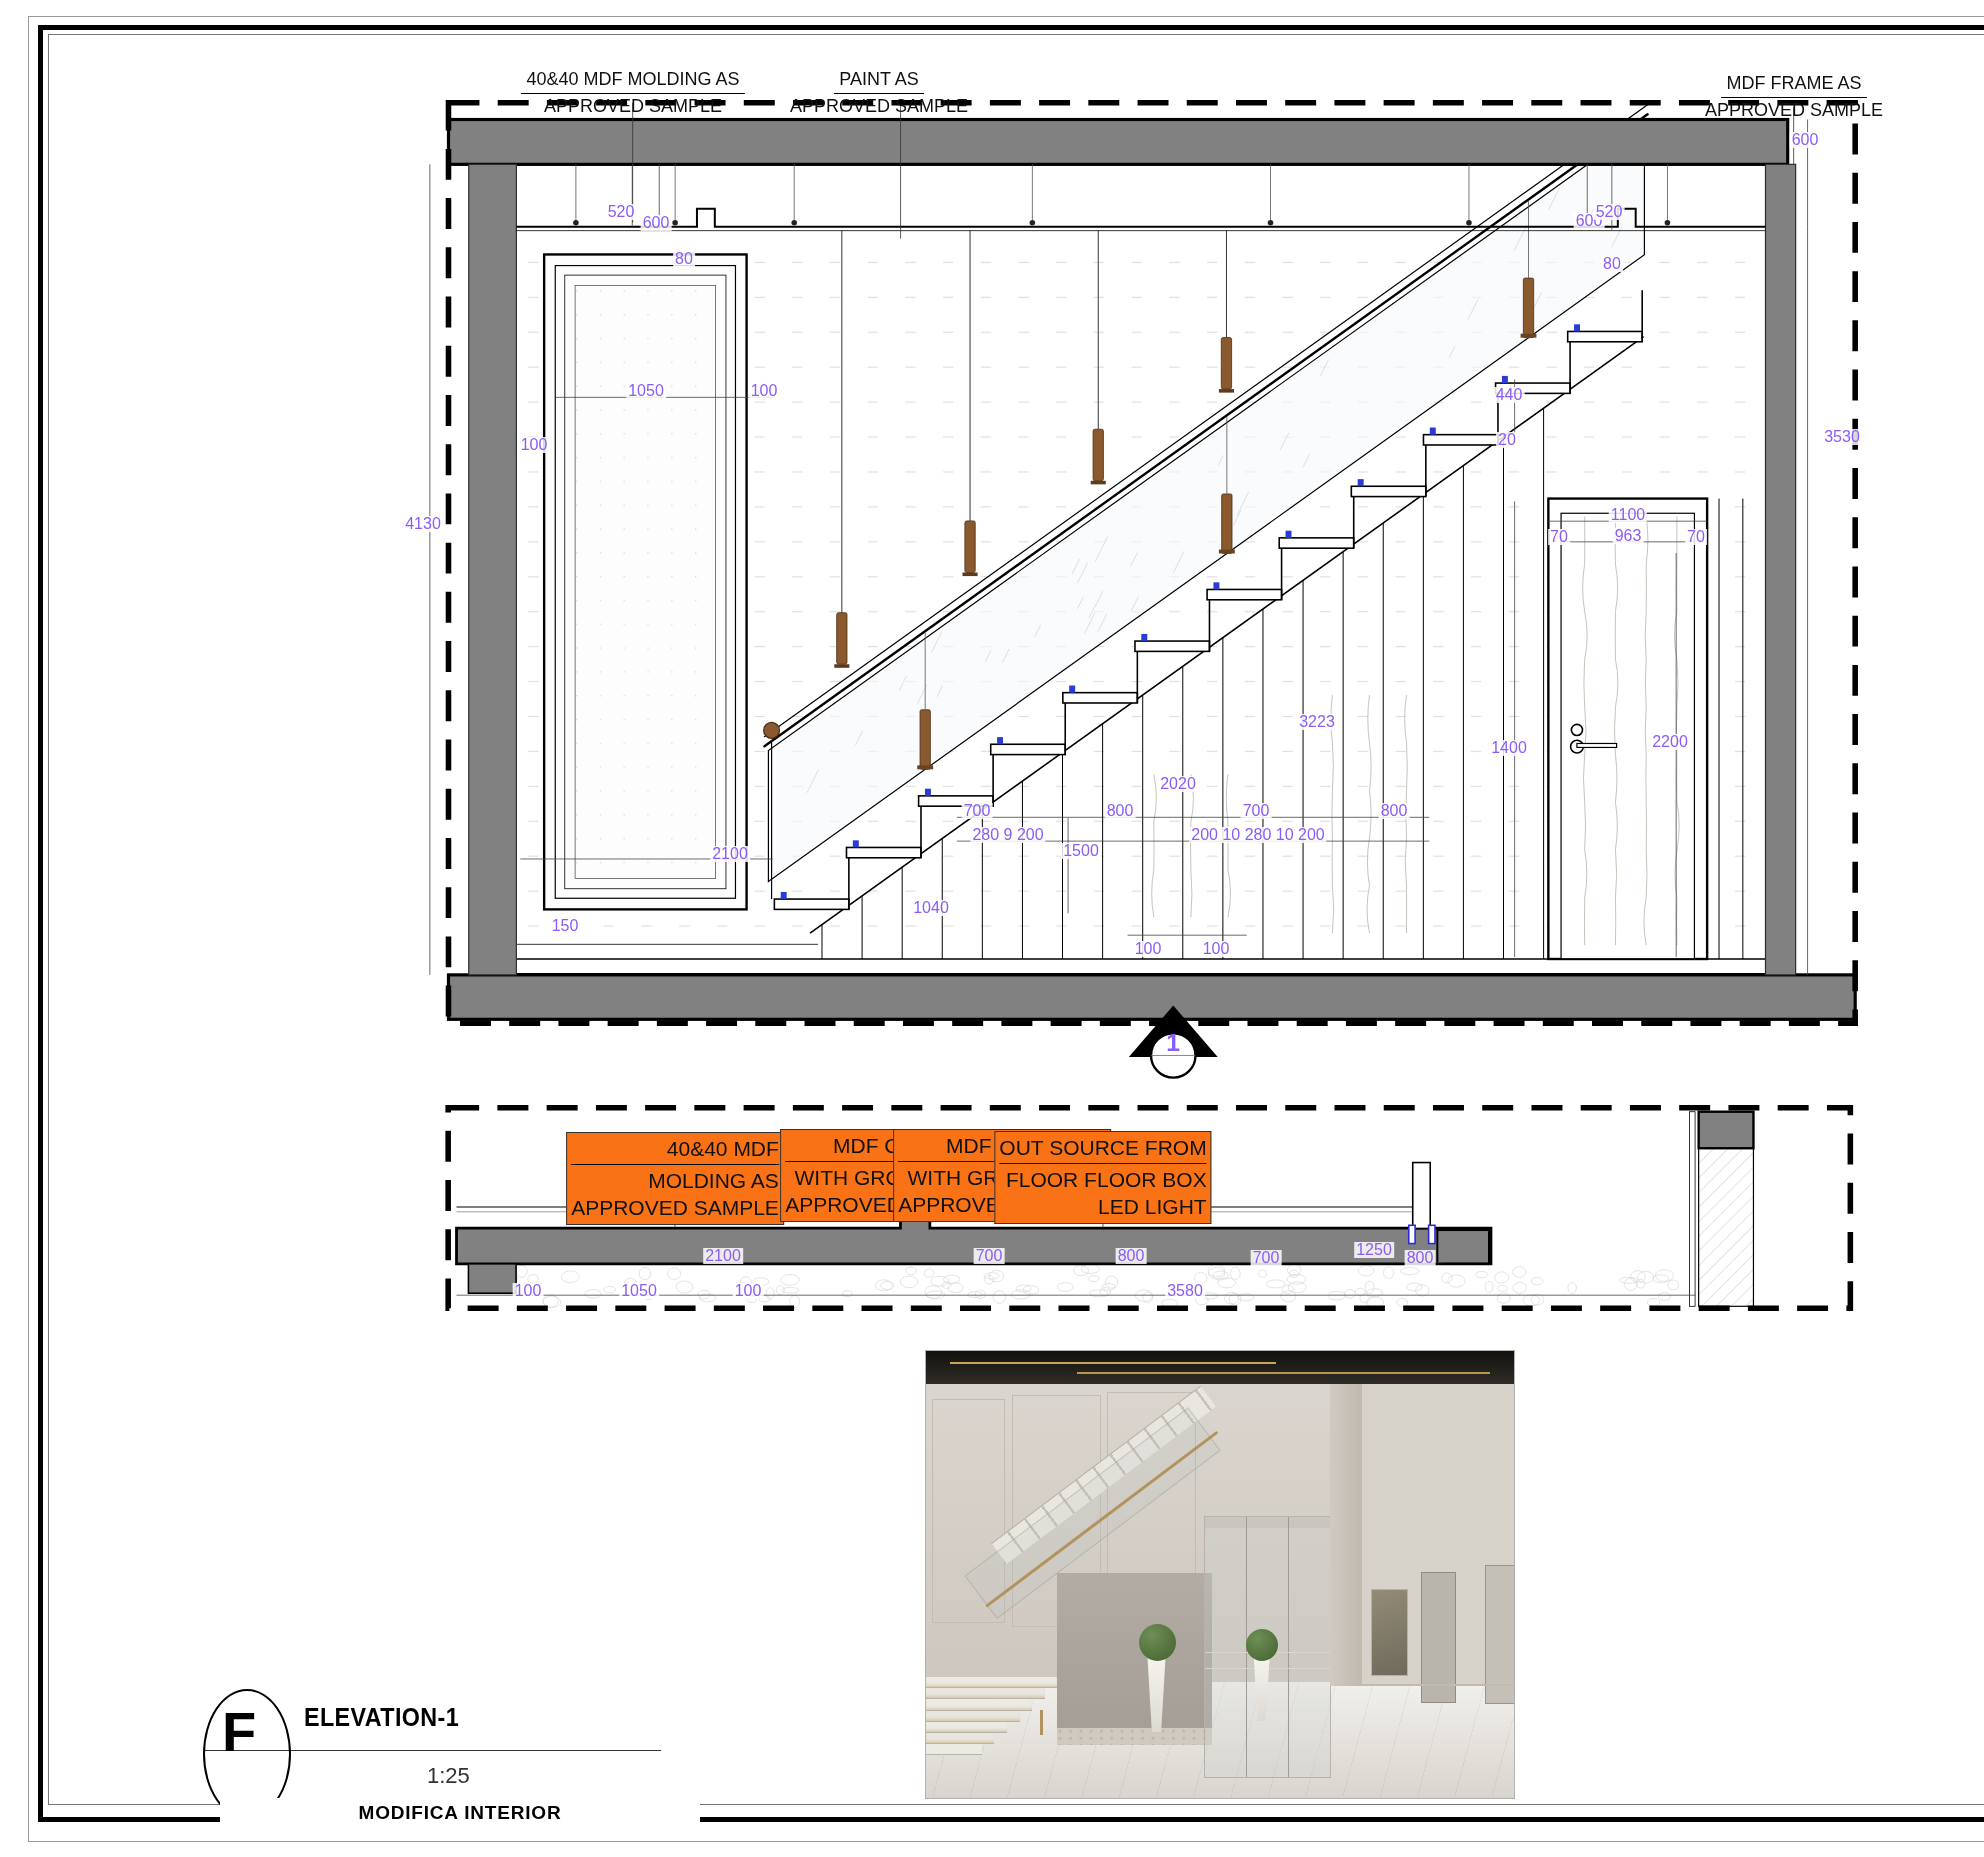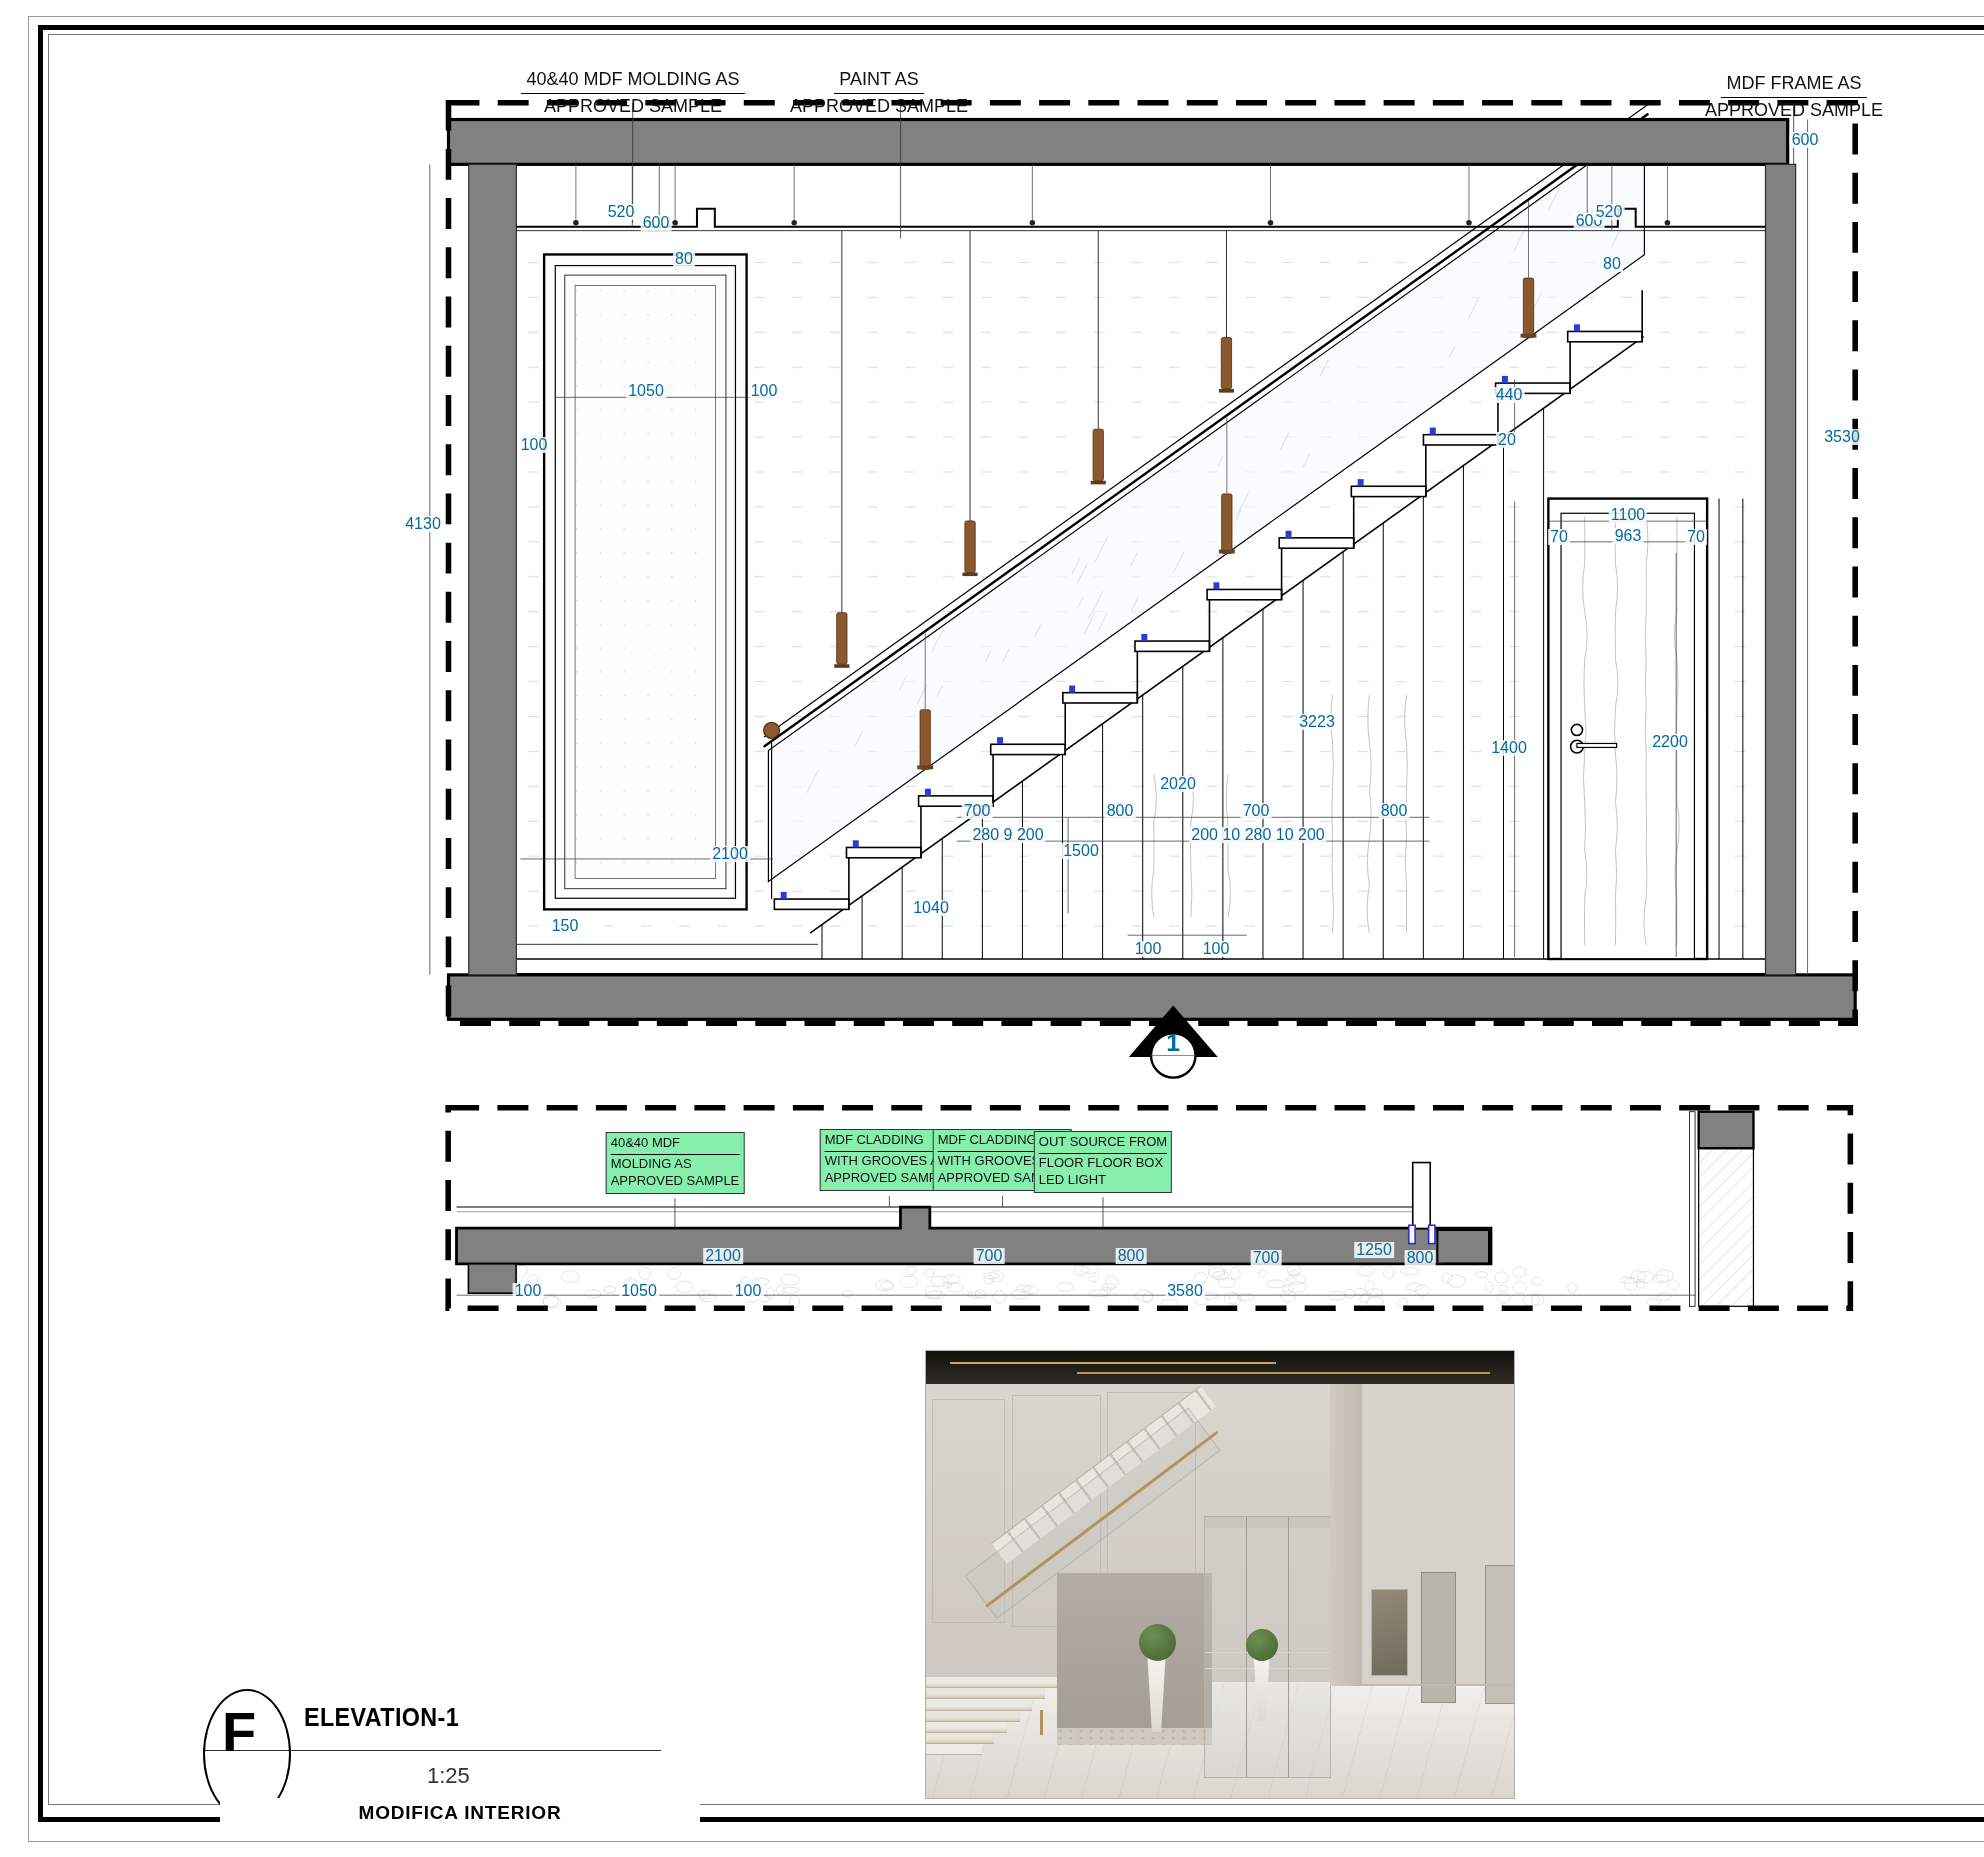--- a/index.html
+++ b/index.html
@@ -10,7 +10,7 @@
   #thick-border{left:38px;top:24.6px;width:2552px;height:1787px;border:5.6px solid #000;}
   #inner-border{left:48px;top:34px;width:2534px;height:1769px;border:0.8px solid #777;}
   
-  .dim{position:absolute;transform:translate(-50%,-50%);font-size:16px;color:#0369a1;background:rgba(255,255,255,.85);padding:0 2px;white-space:nowrap;line-height:1;}
+  .dim{position:absolute;transform:translate(-50%,-50%);font-size:16px;color:#8b5cf6;background:rgba(255,255,255,.85);padding:0 2px;white-space:nowrap;line-height:1;}
   .toplabel{position:absolute;transform:translateX(-50%);text-align:center;font-size:18px;color:#111;line-height:1.25;white-space:nowrap;}
   .toplabel .l1{display:inline-block;border-bottom:1.6px solid #000;padding:0.8px 5.6px 2.4px;}
   .toplabel .l2{display:block;padding-top:1.6px;}

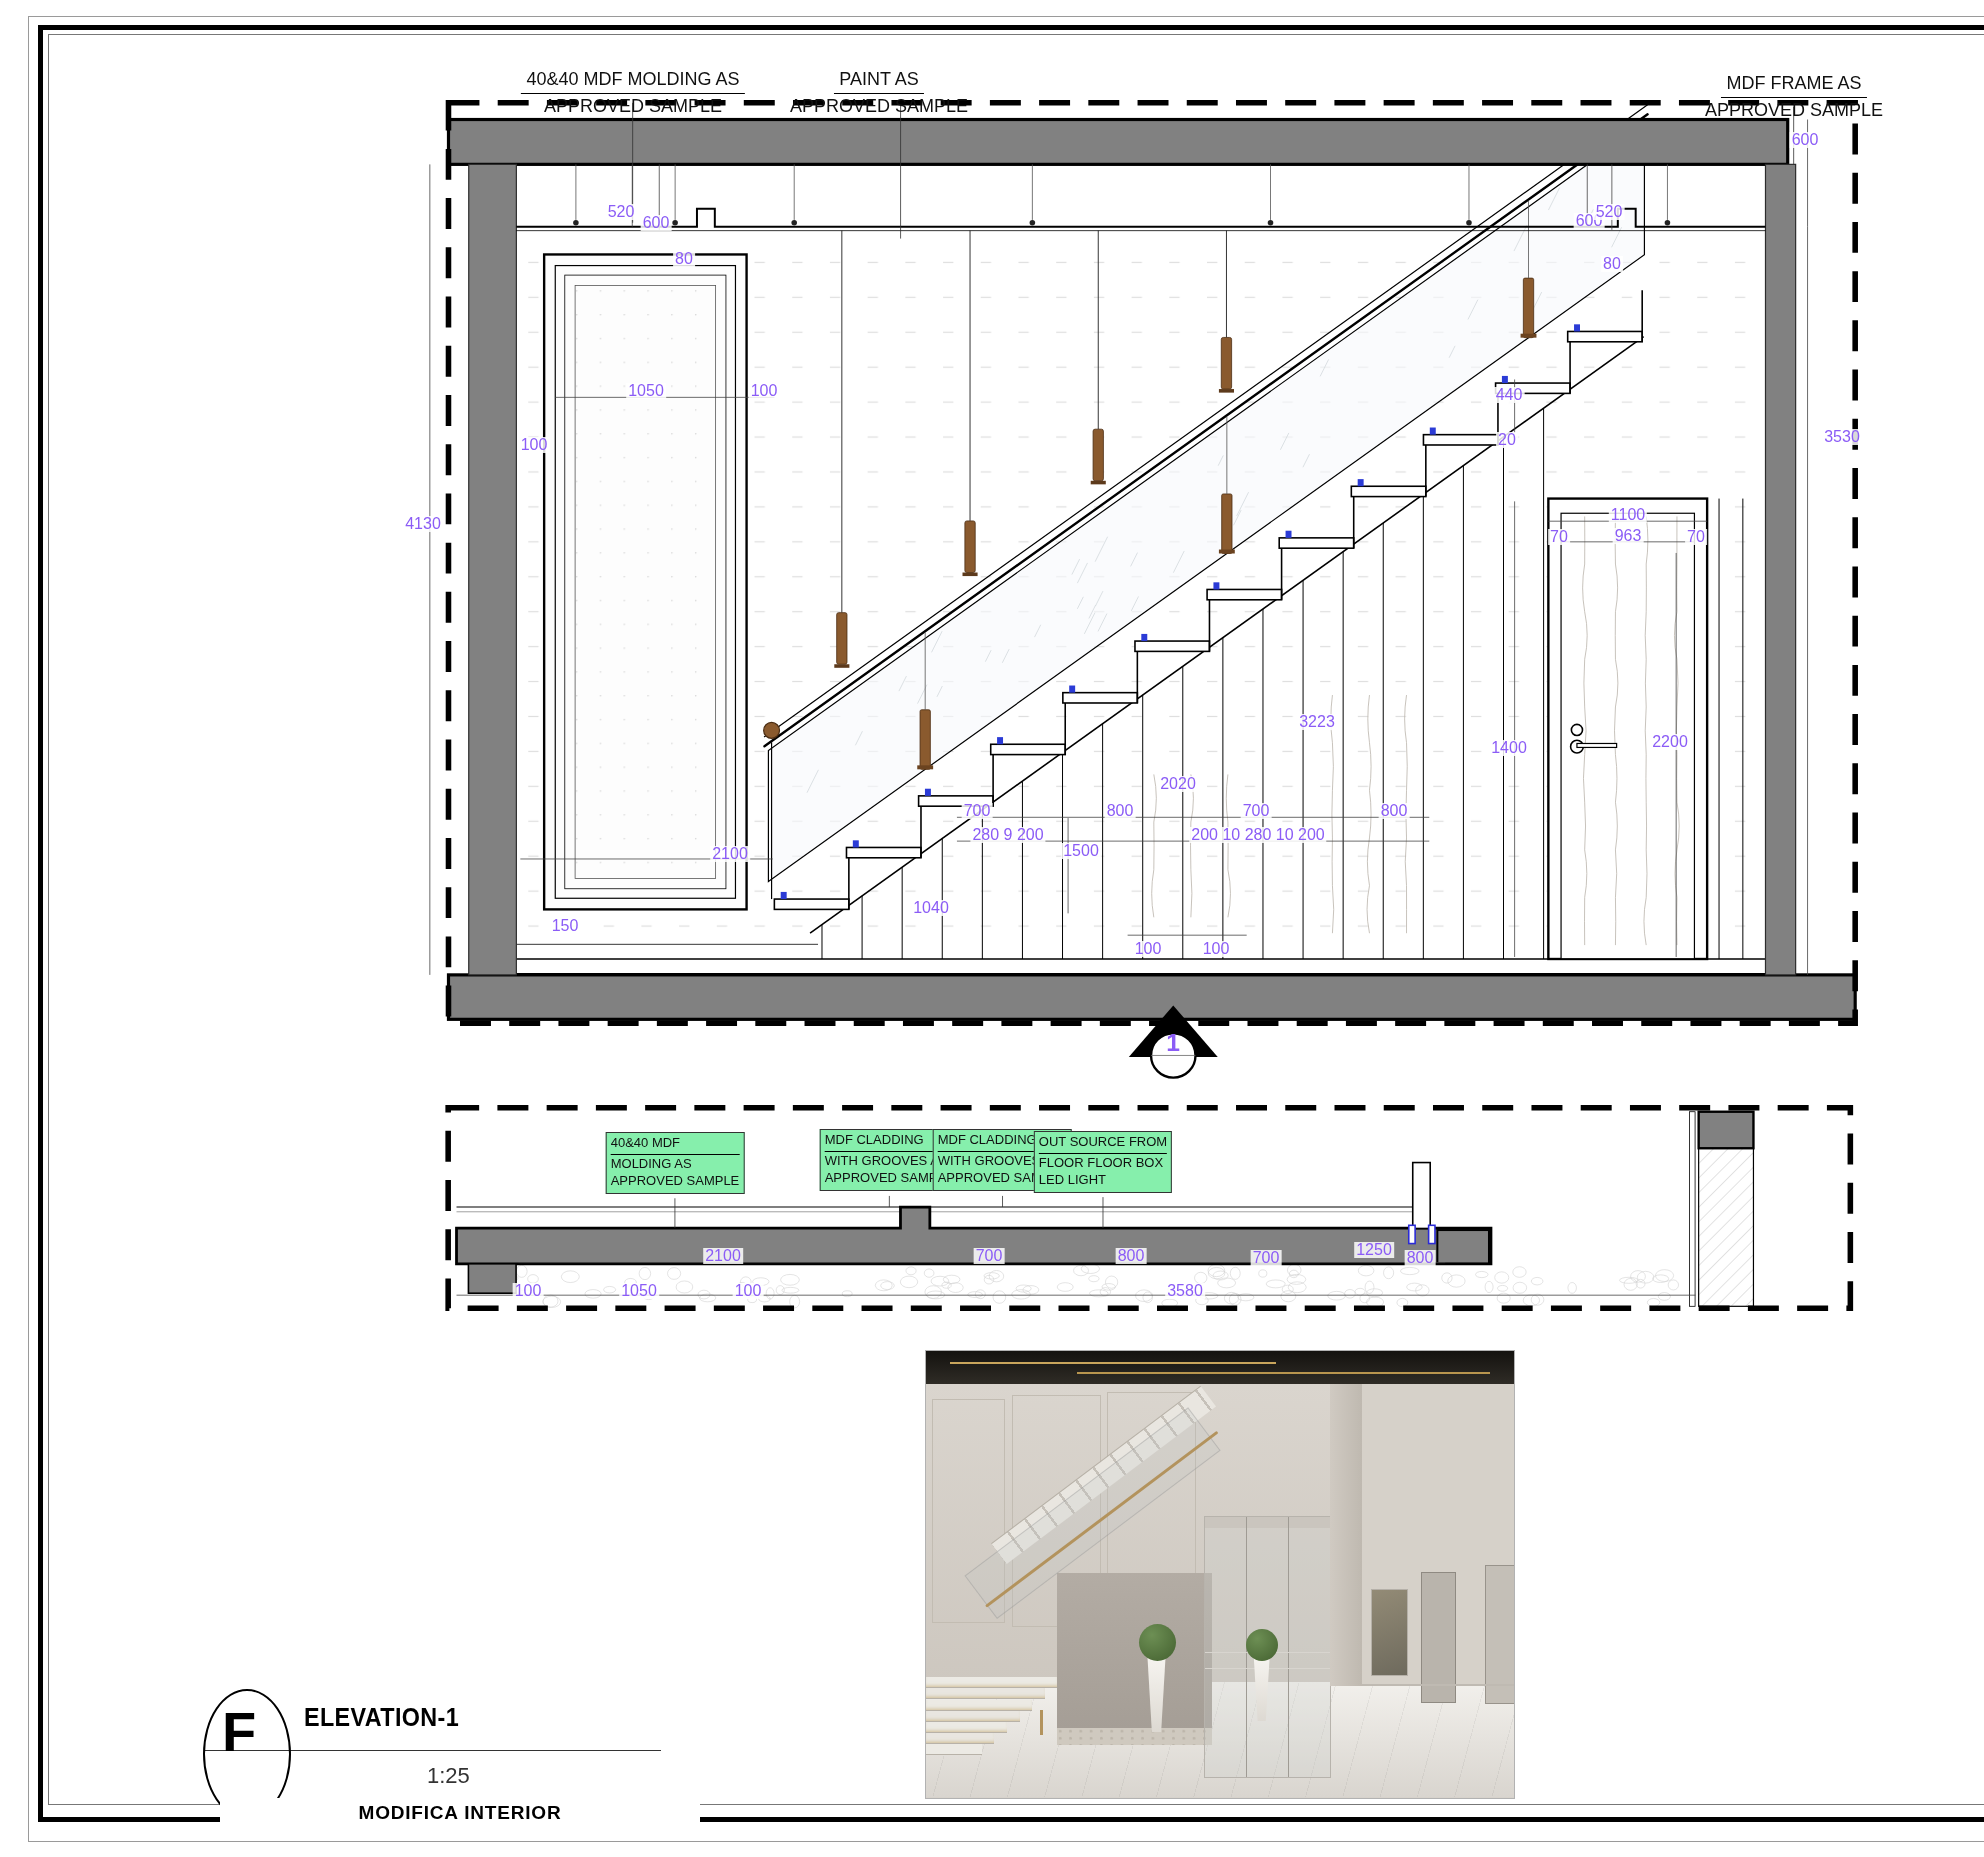--- a/index.html
+++ b/index.html
@@ -14,7 +14,7 @@
   .toplabel{position:absolute;transform:translateX(-50%);text-align:center;font-size:18px;color:#111;line-height:1.25;white-space:nowrap;}
   .toplabel .l1{display:inline-block;border-bottom:1.6px solid #000;padding:0.8px 5.6px 2.4px;}
   .toplabel .l2{display:block;padding-top:1.6px;}
-  .seclabel{position:absolute;transform:translateX(-50%);text-align:left;font-size:13px;color:#111;line-height:1.3;border:0.8px solid #333;background:#86efac;padding:2.4px 4px;white-space:nowrap;}
+  .seclabel{position:absolute;transform:translateX(-50%);text-align:right;font-size:21px;color:#111;line-height:1.3;border:0.8px solid #333;background:#f97316;padding:2.4px 4px;white-space:nowrap;}
   .seclabel .l1{display:block;border-bottom:1.2px solid #000;padding-bottom:1.6px;margin-bottom:1.6px;}
   
   #photo{left:925px;top:1350px;width:588px;height:447px;border:0.8px solid #b2b2b2;overflow:hidden;background:#d7d2cb;}

